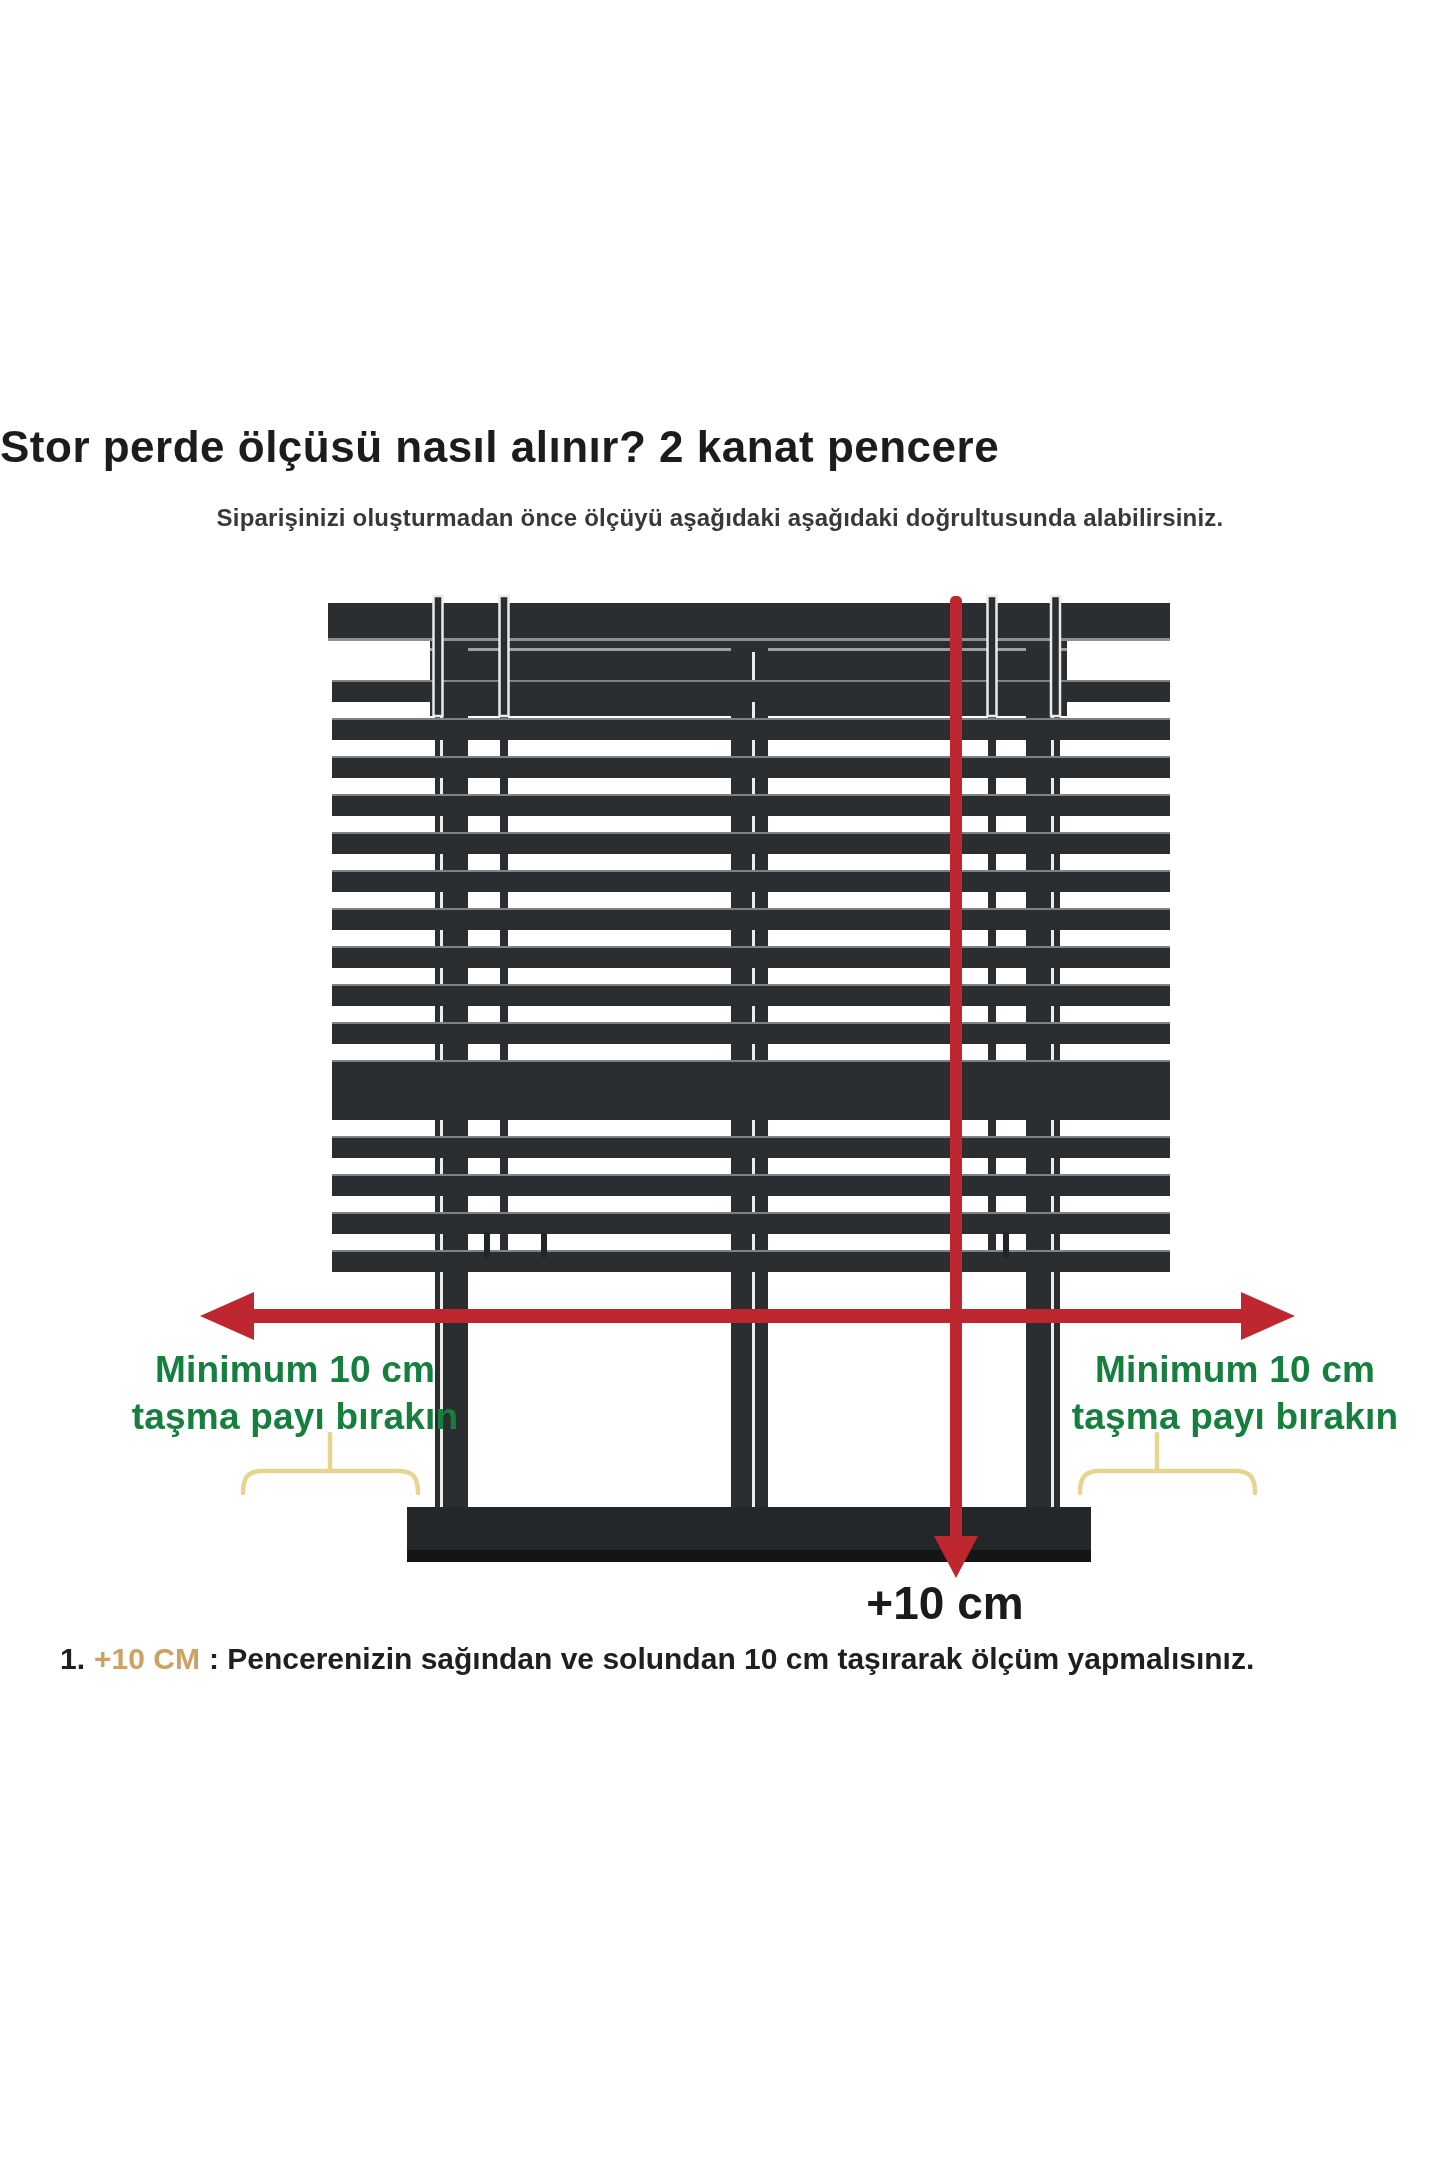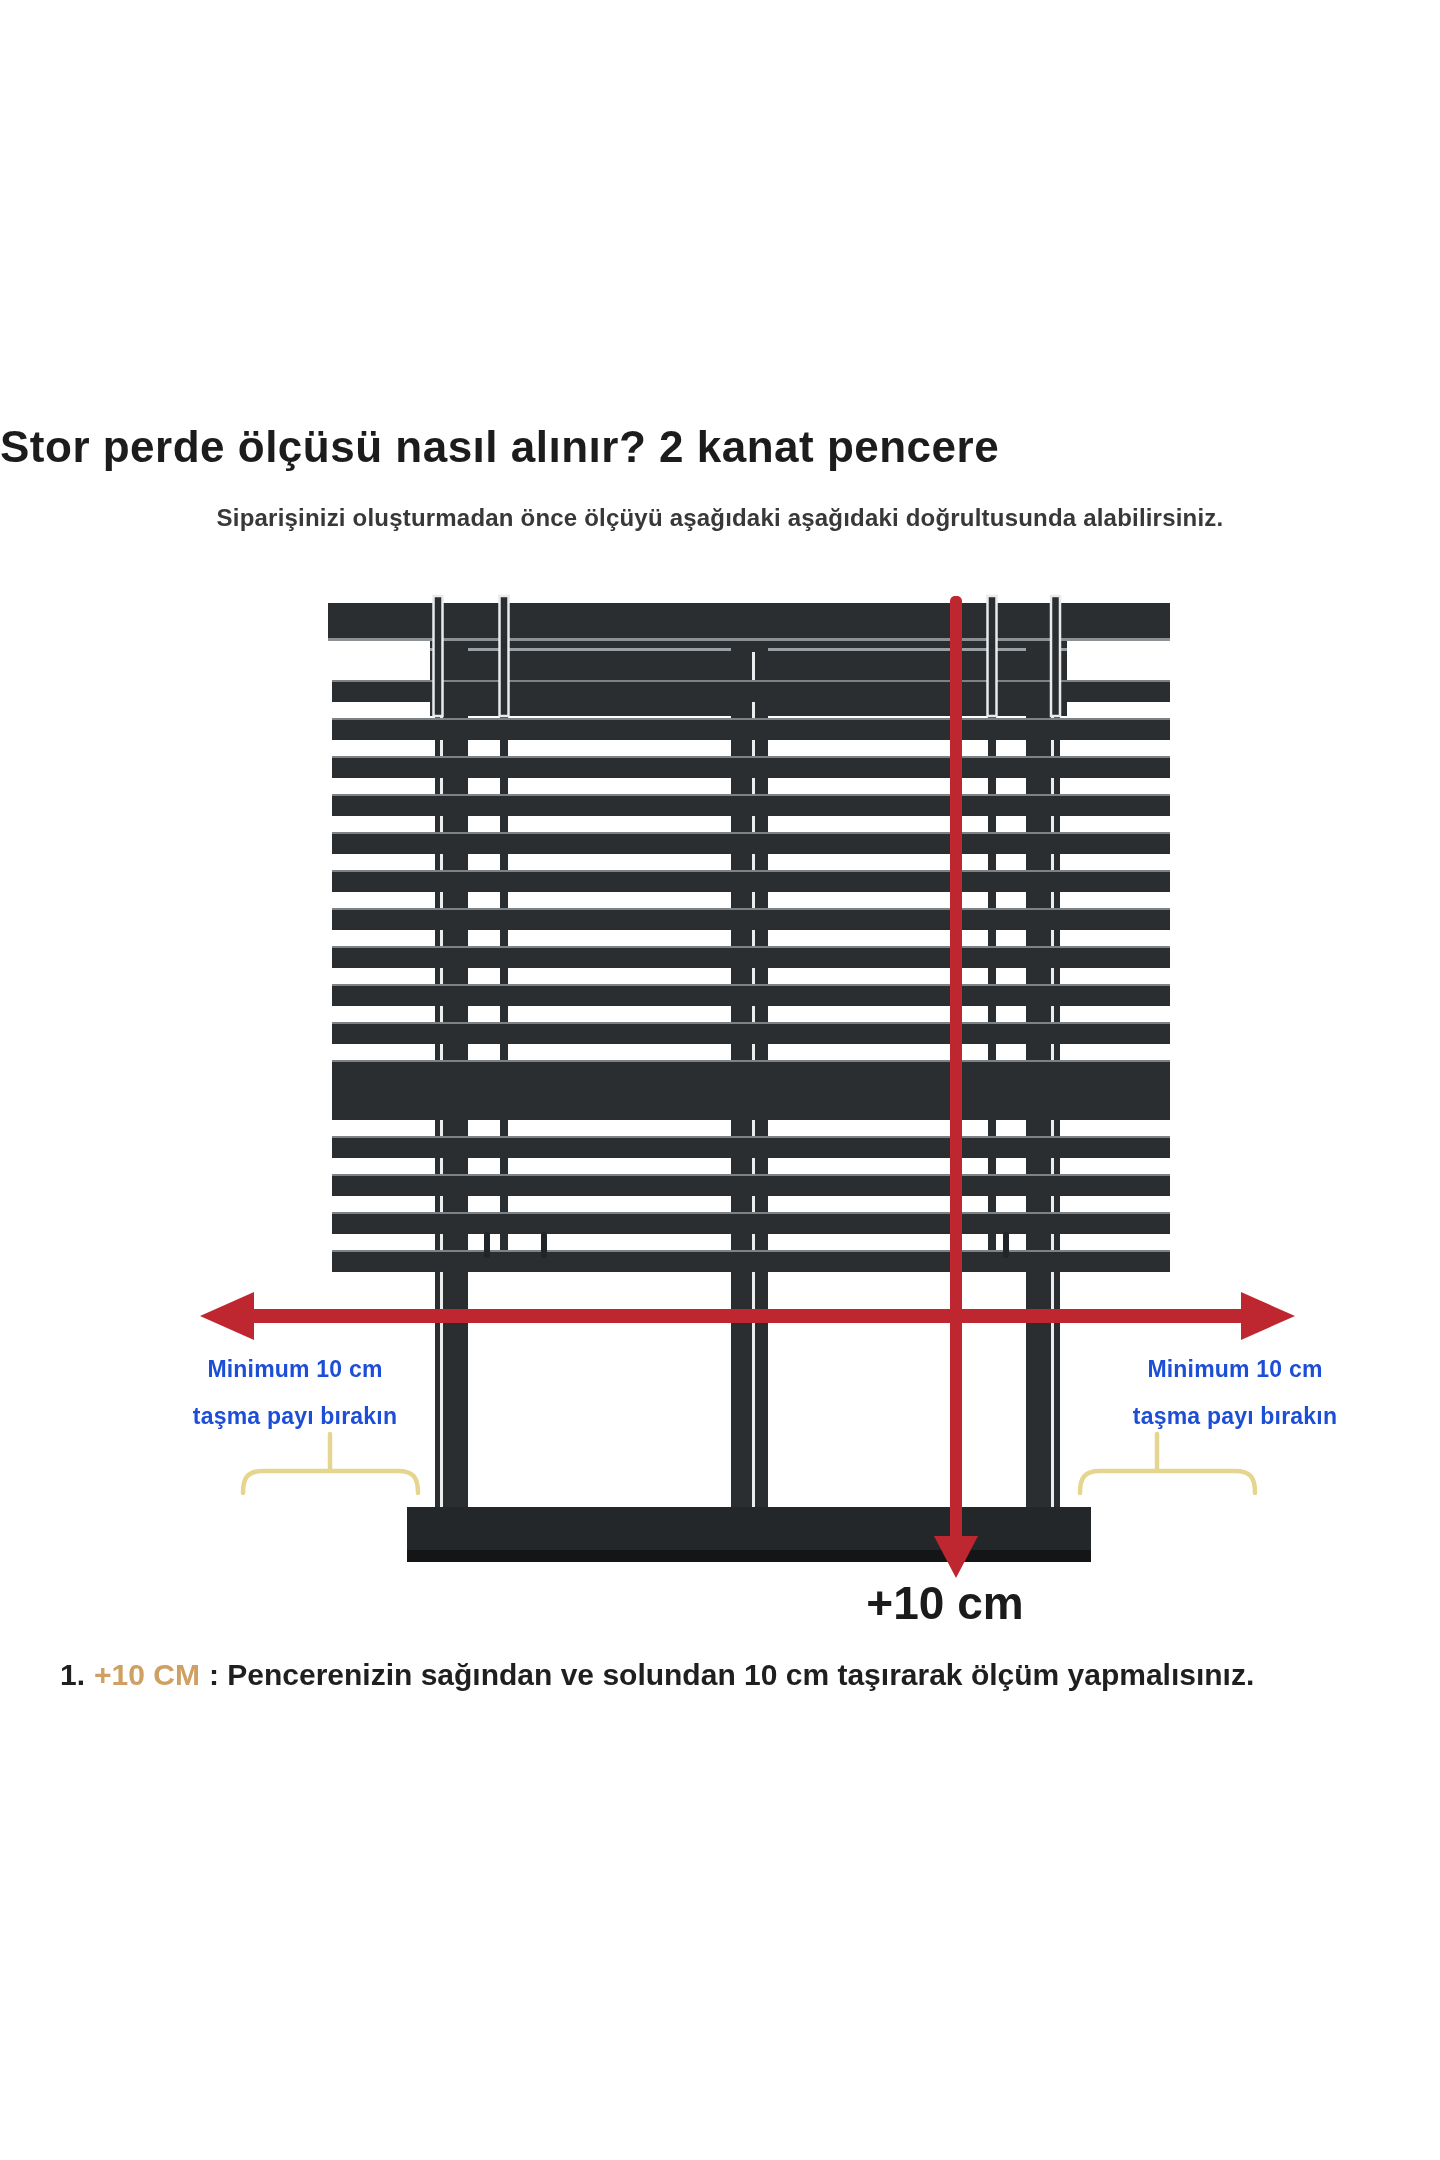--- a/index.html
+++ b/index.html
@@ -38,7 +38,7 @@
   .c-brace{stroke:var(--brace-yellow,#e5d58e);stroke-width:4.5;fill:none;stroke-linecap:round;}
   .overhang-label{
     top:1346px;width:334px;text-align:center;
-    font-size:23px;font-weight:700;color:#1d4ed8;line-height:47px;letter-spacing:.2px;
+    font-size:37px;font-weight:700;color:#15803d;line-height:47px;letter-spacing:.2px;
   }
   .overhang-label.left{left:128px;}
   .overhang-label.right{left:1068px;}

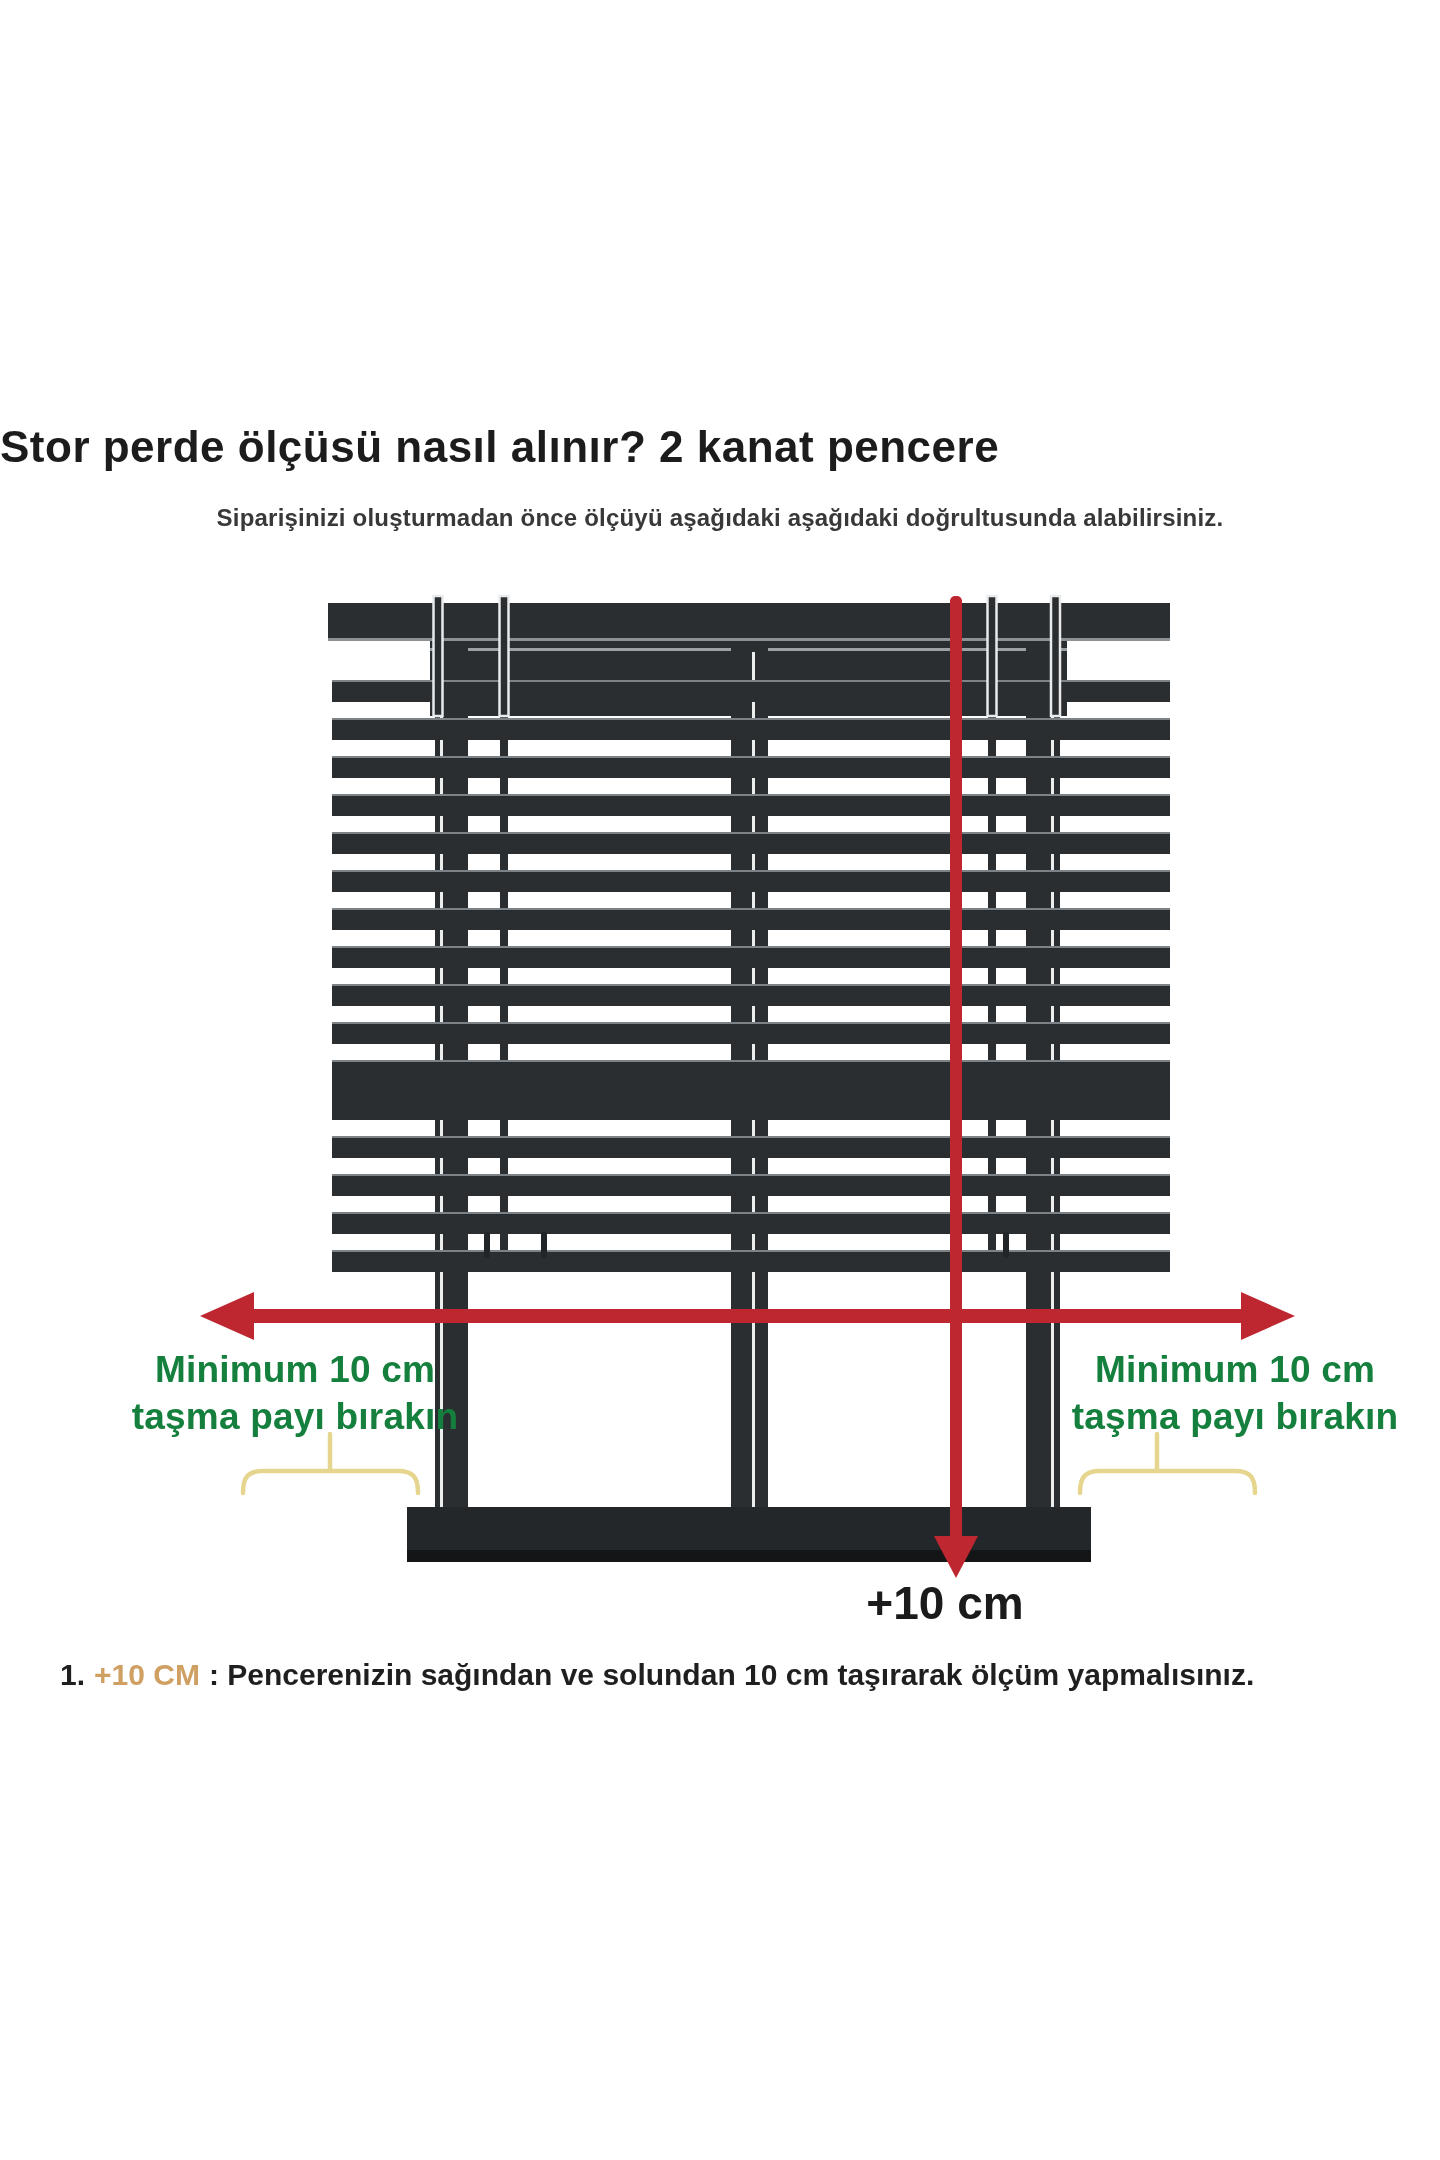--- a/index.html
+++ b/index.html
@@ -50,7 +50,7 @@
     top:1642px;left:60px;width:1360px;
     font-size:30px;font-weight:600;line-height:34px;
   }
-  .instr-row{margin-bottom:15px;white-space:nowrap;margin-top:16px;}
+  .instr-row{margin-bottom:15px;white-space:nowrap;}
   .instr-num{margin-right:9px;}
   .instr-highlight{color:var(--highlight-orange,#cfa062);margin-right:9px;font-weight:700;}
 </style>

